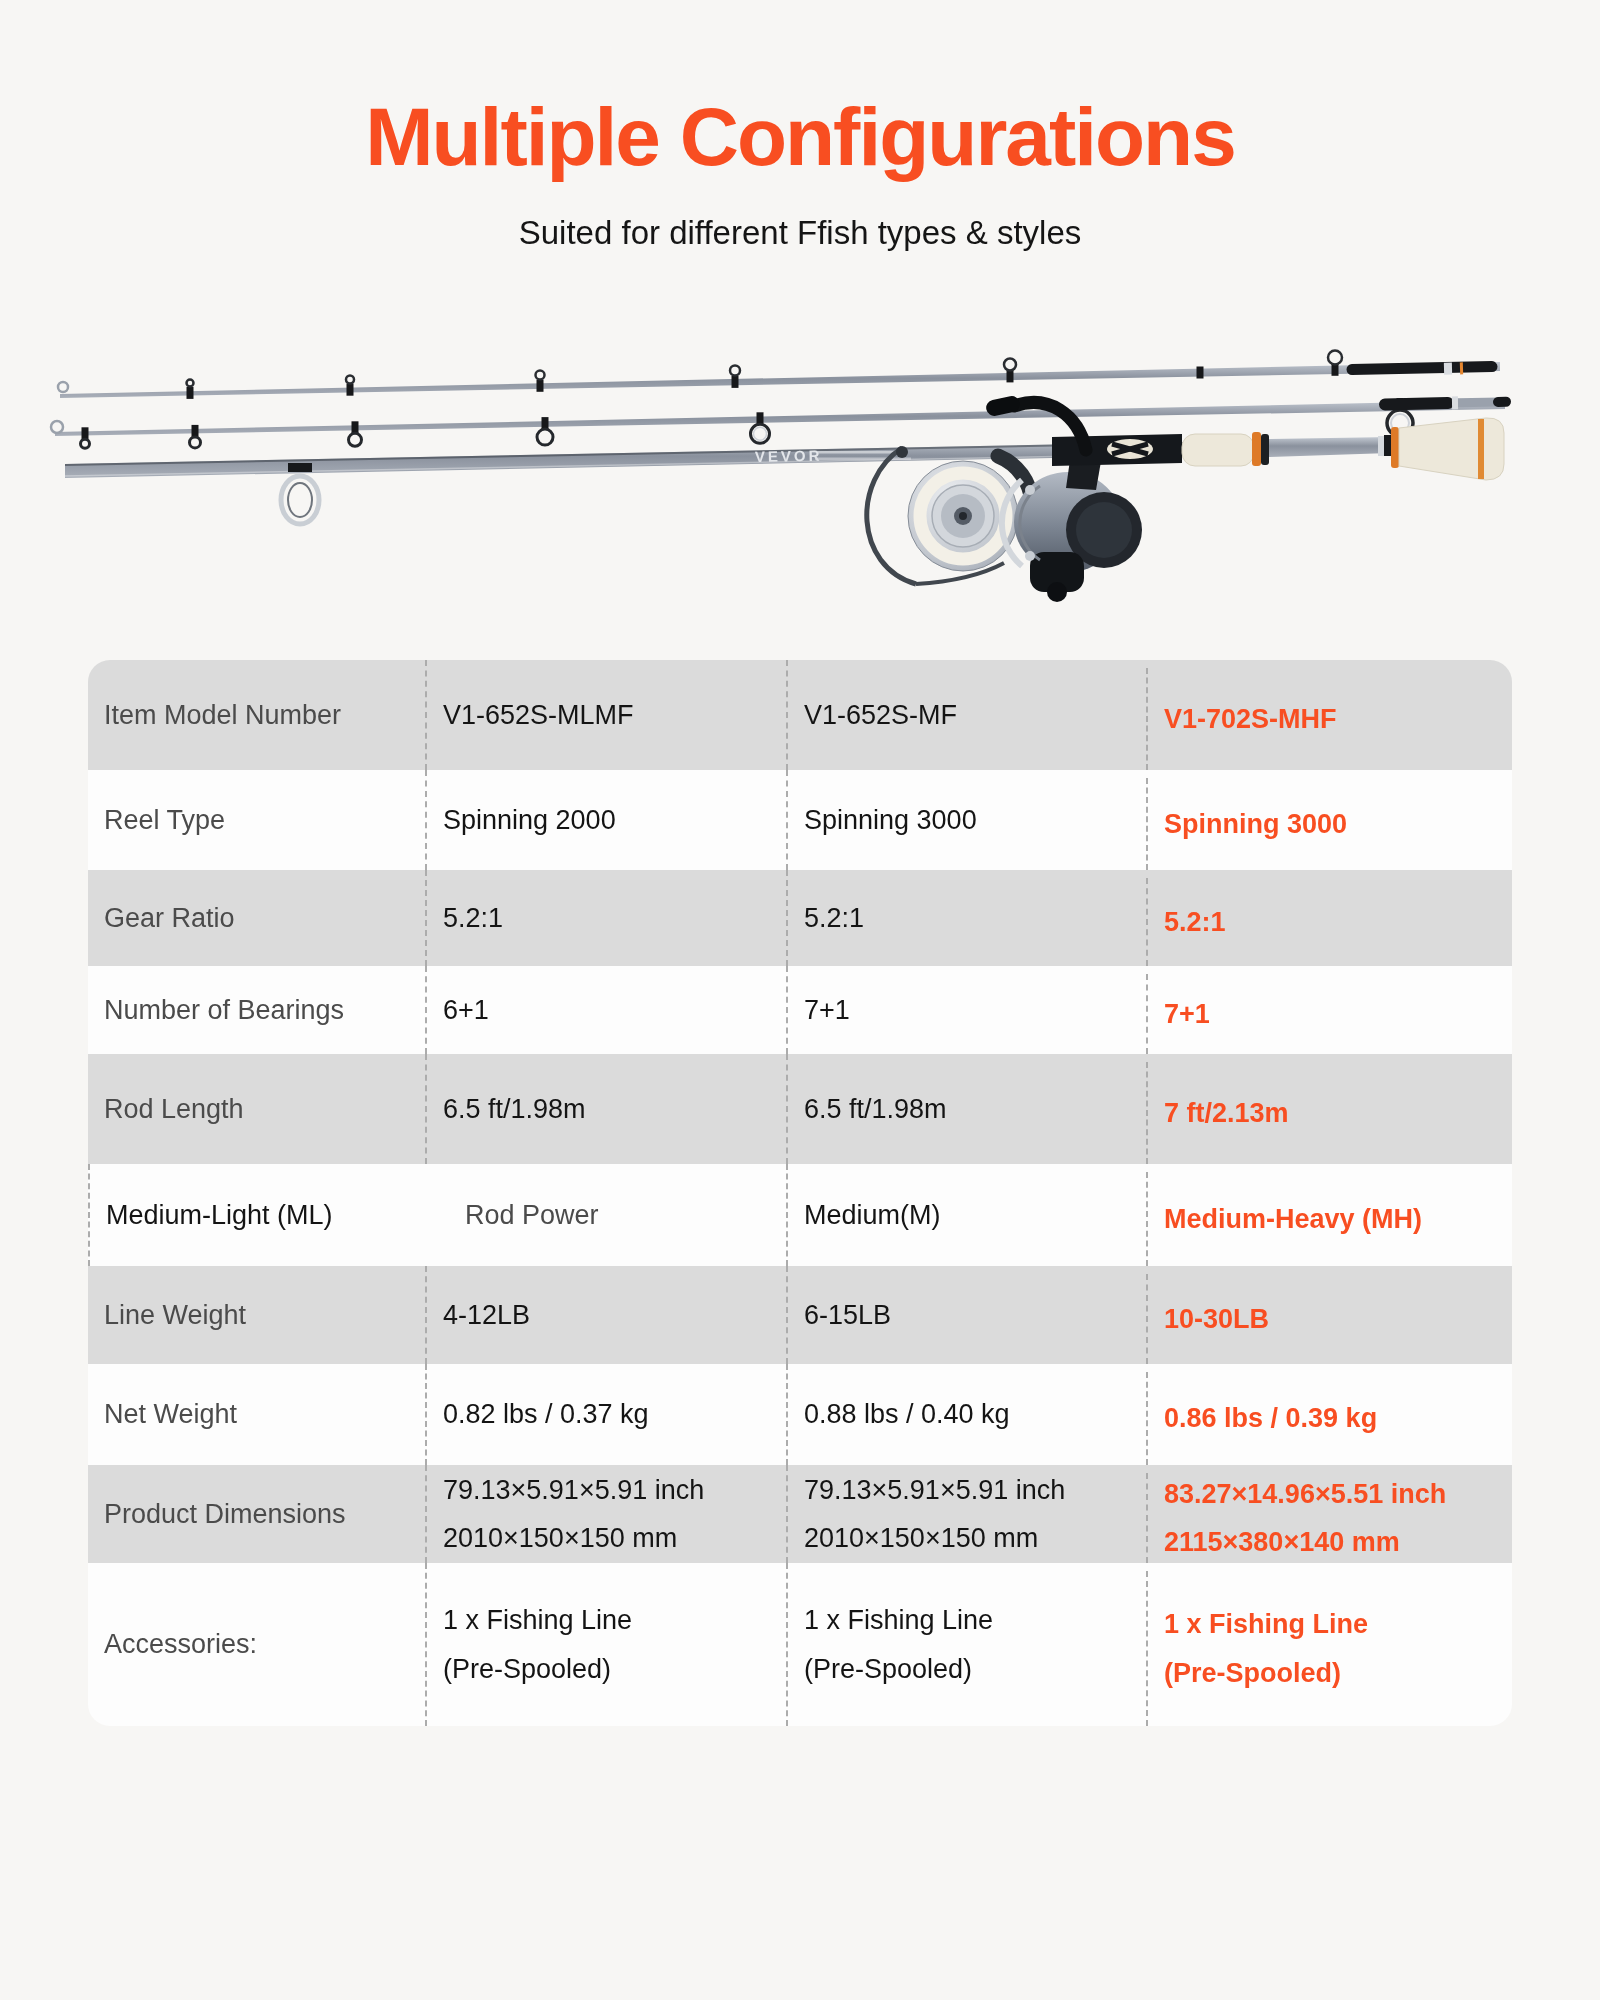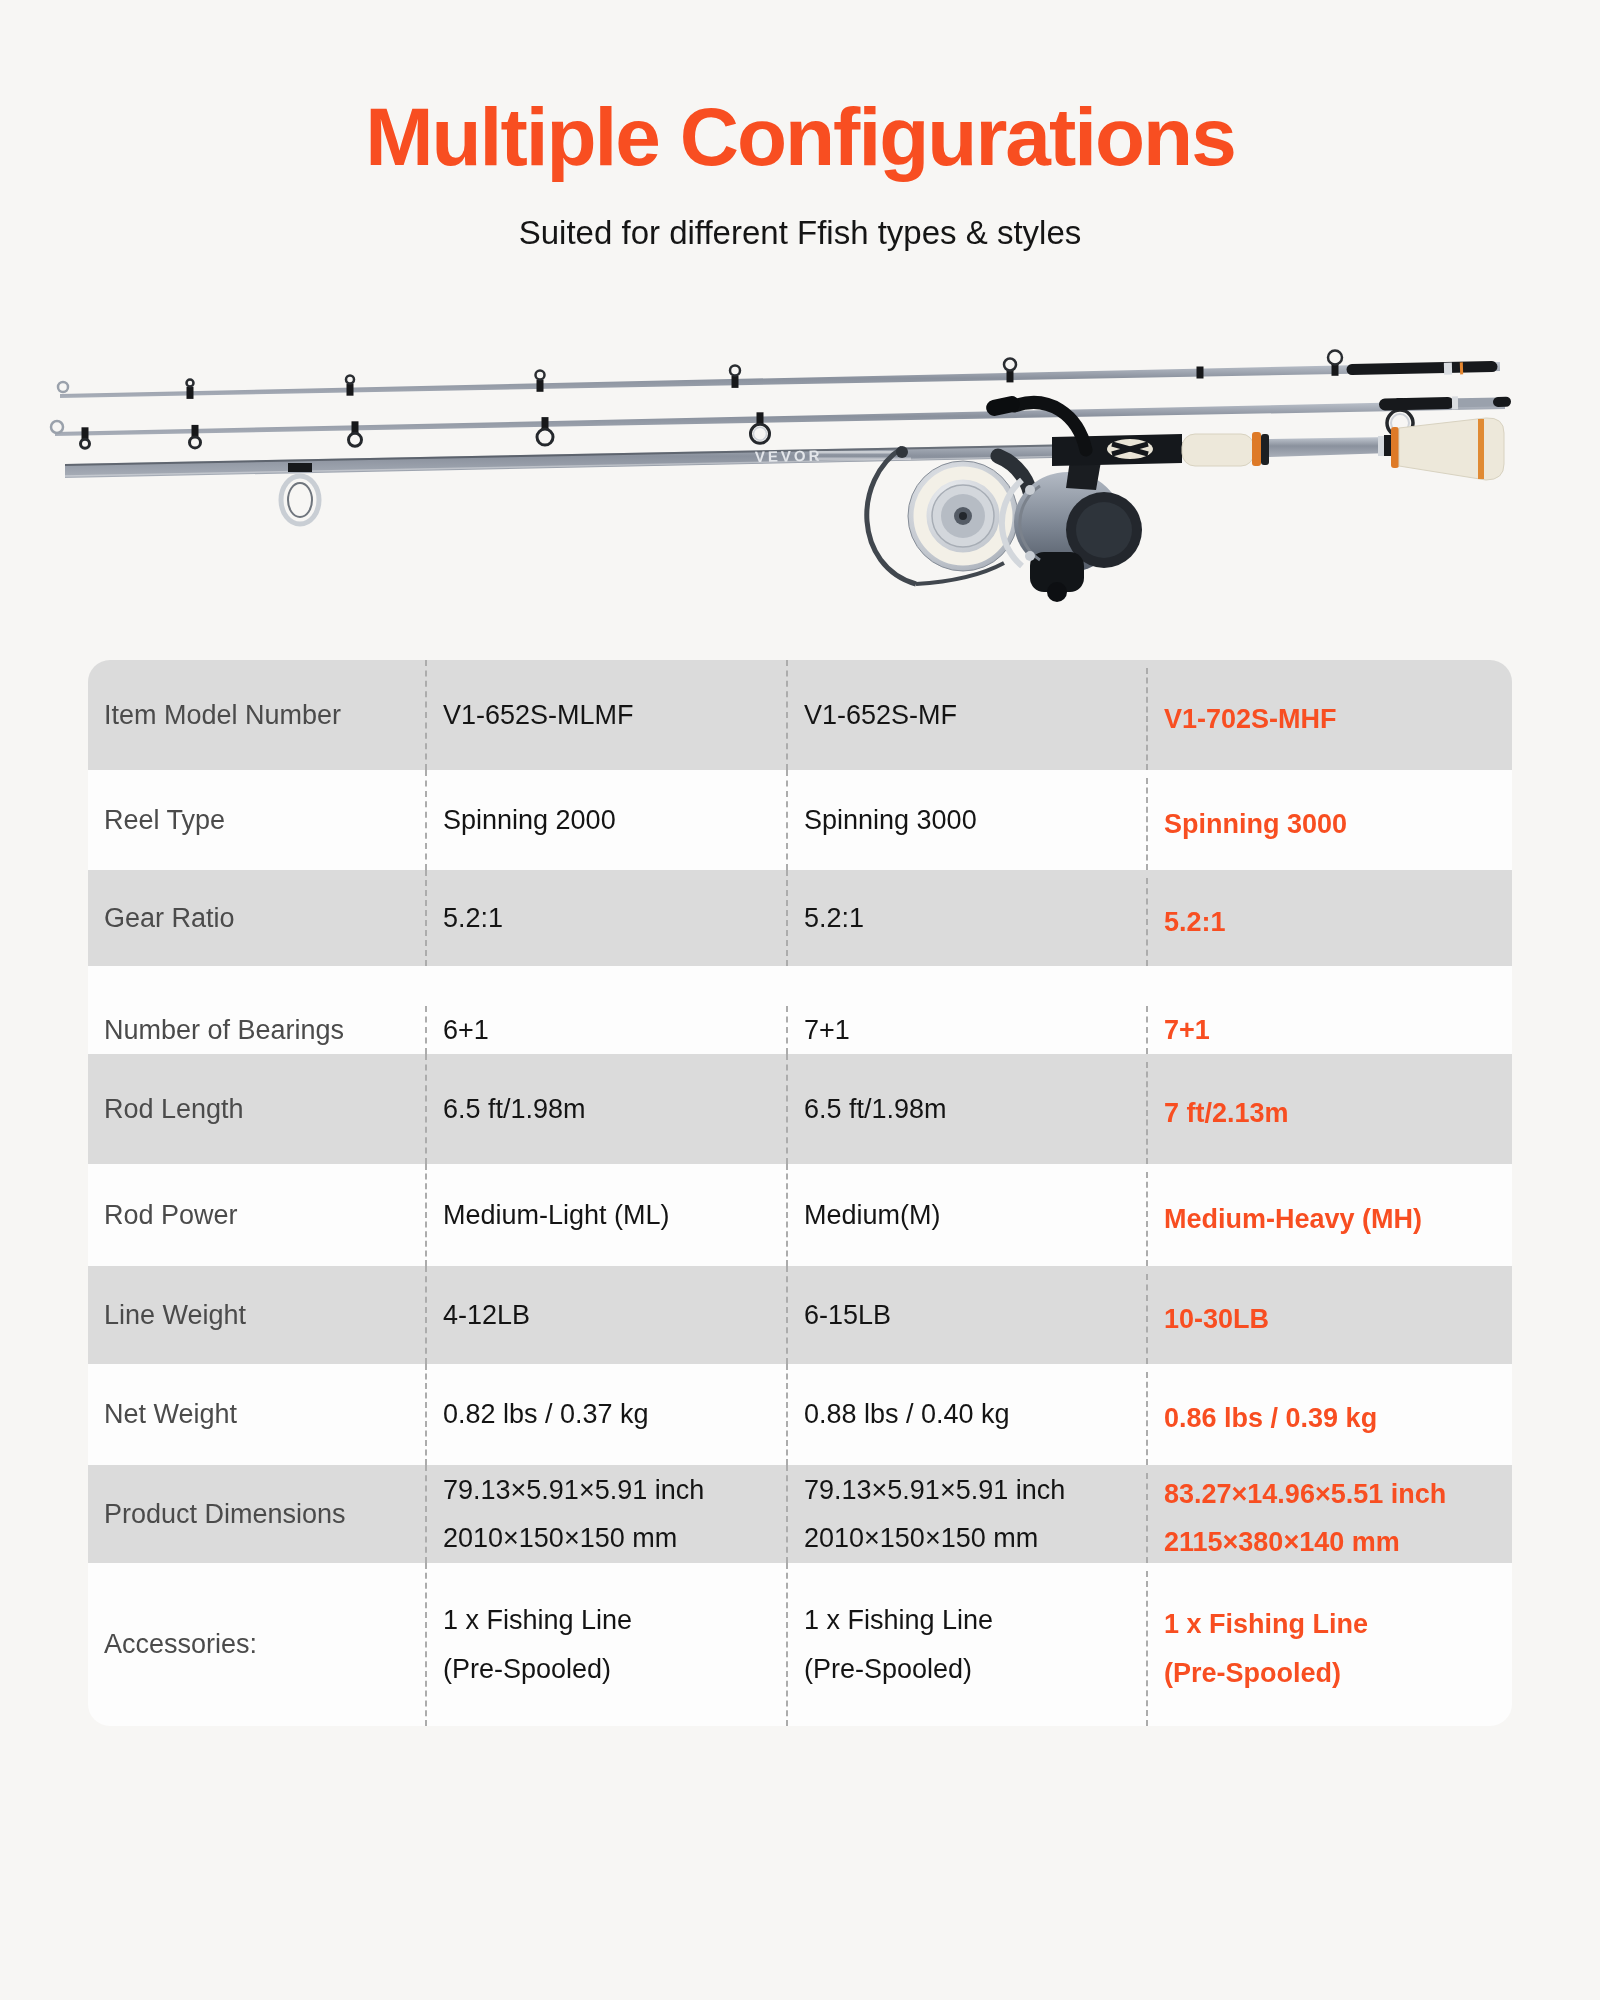--- a/index.html
+++ b/index.html
@@ -36,7 +36,7 @@
   .row:nth-child(1){height:110px;}
   .row:nth-child(2){height:100px;}
   .row:nth-child(3){height:96px;}
-  .row:nth-child(4){height:88px;align-items:flex-end;}
+  .row:nth-child(4){height:88px;}
   .row:nth-child(5){height:110px;}
   .row:nth-child(6){height:102px;}
   .row:nth-child(7){height:98px;}

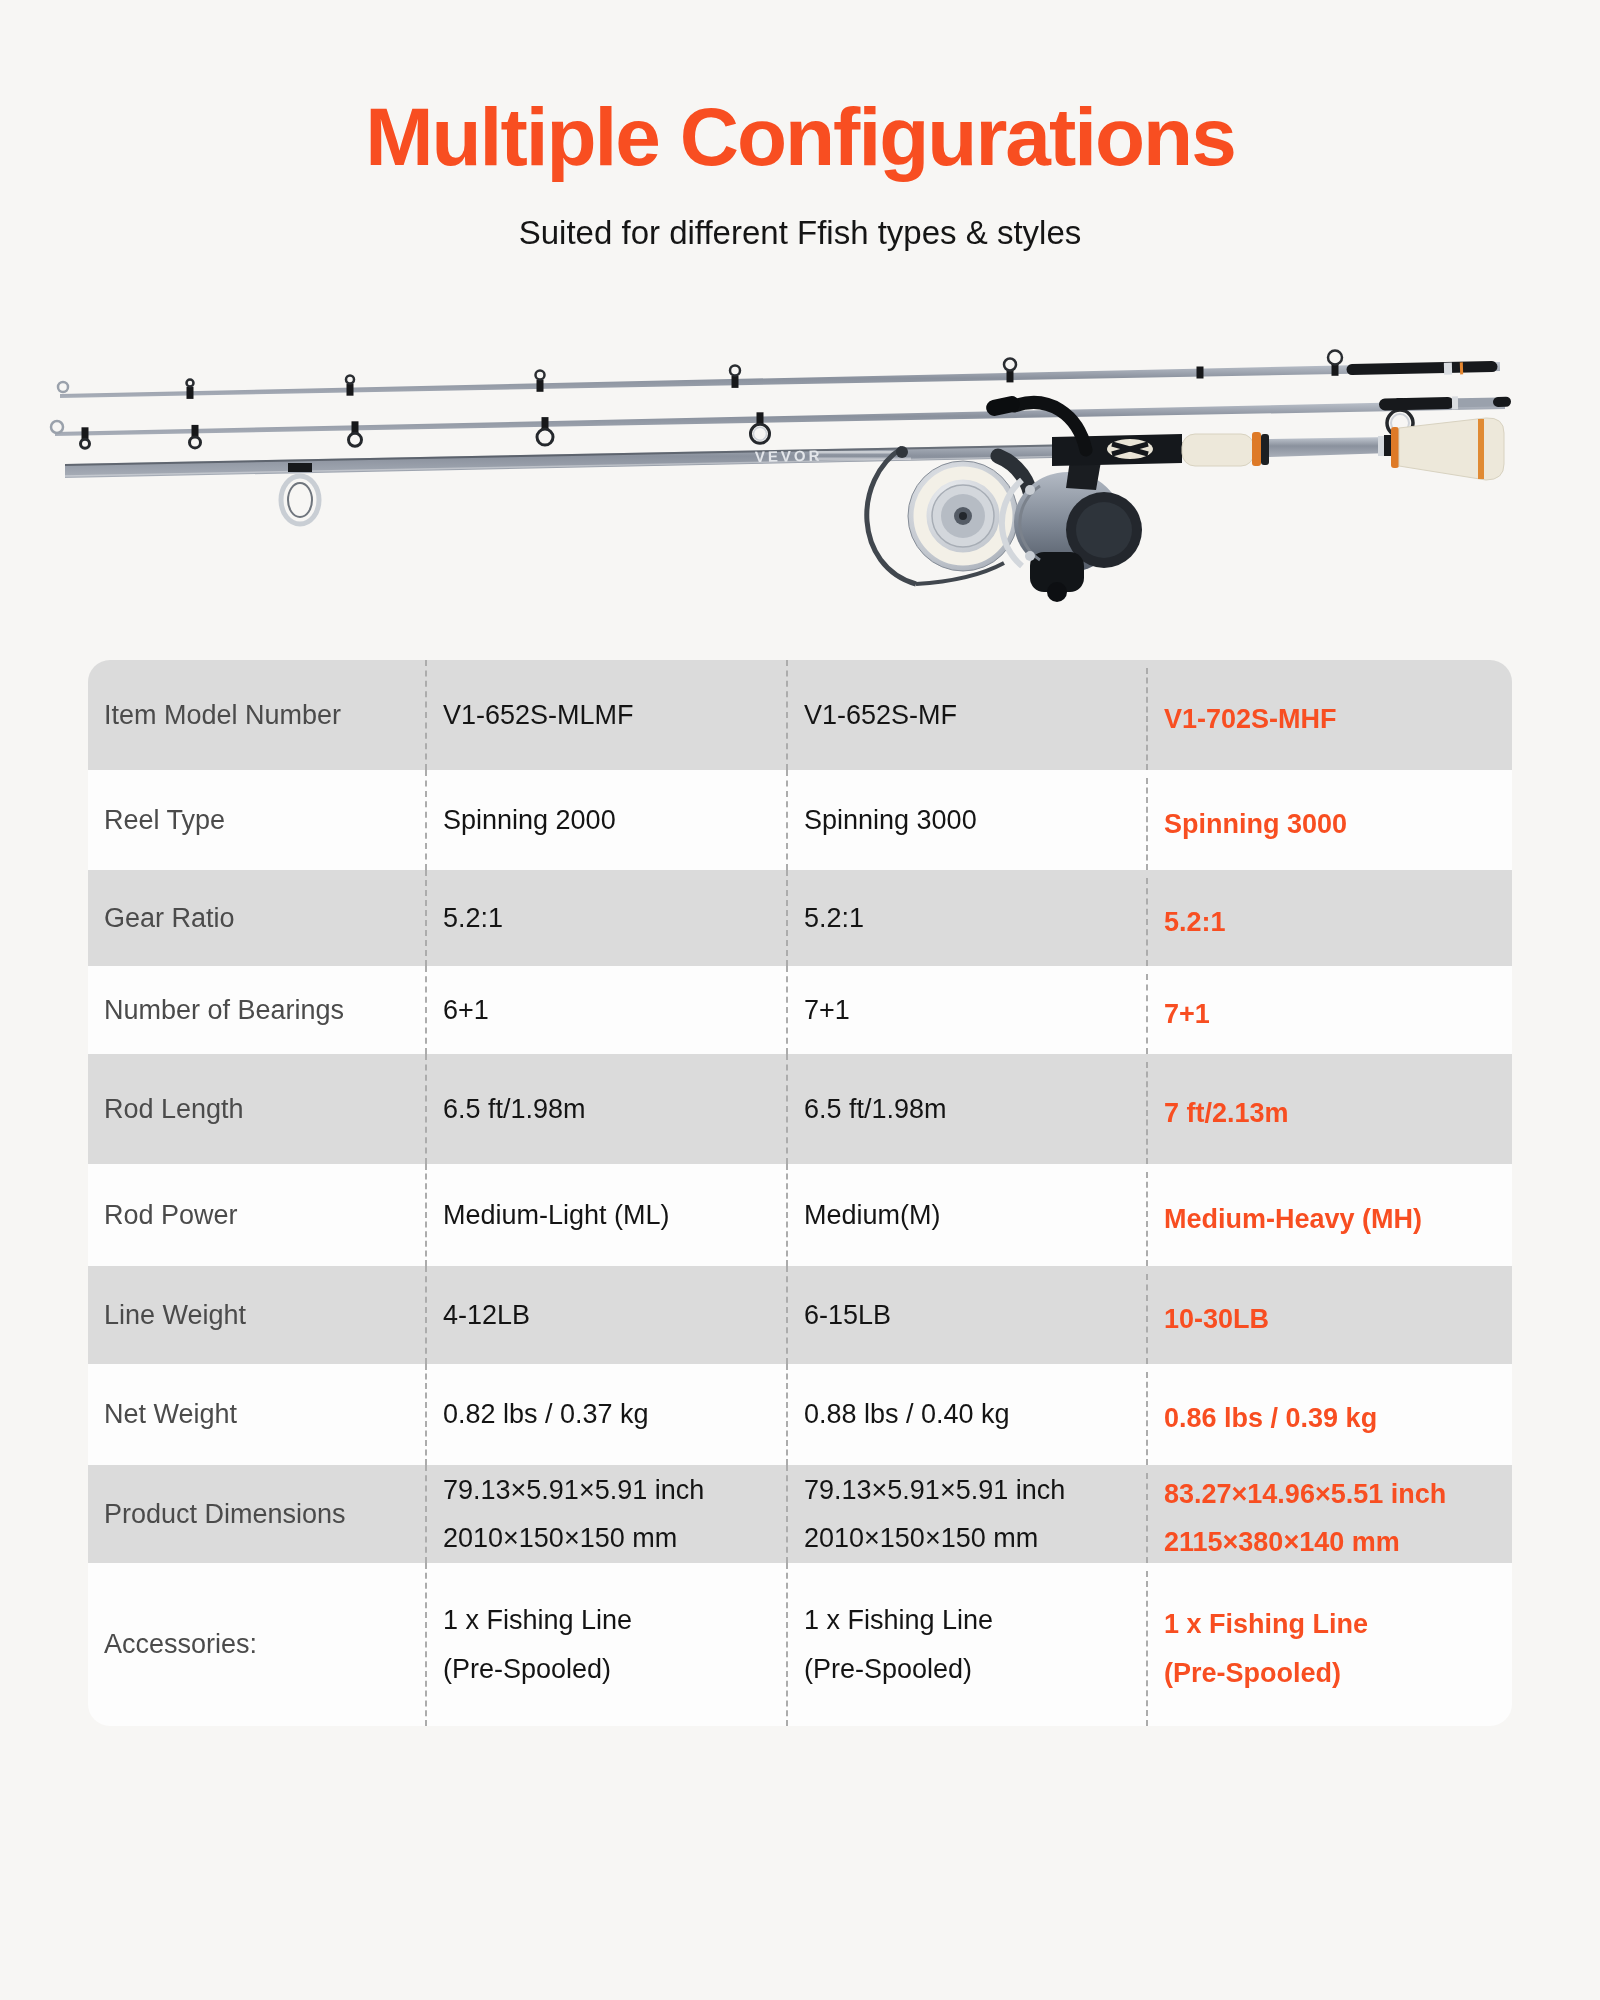--- a/index.html
+++ b/index.html
@@ -247,8 +247,8 @@
     </div>
 
     <div class="row">
+      <div class="cell v1">Medium-Light (ML)</div>
       <div class="cell lbl">Rod Power</div>
-      <div class="cell v1">Medium-Light (ML)</div>
       <div class="cell v2">Medium(M)</div>
       <div class="cell v3">Medium-Heavy (MH)</div>
     </div>

